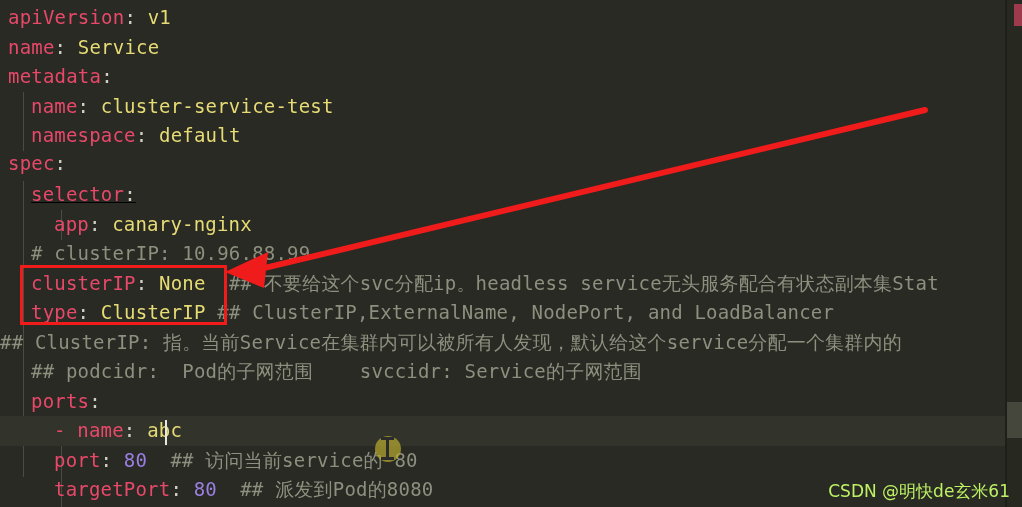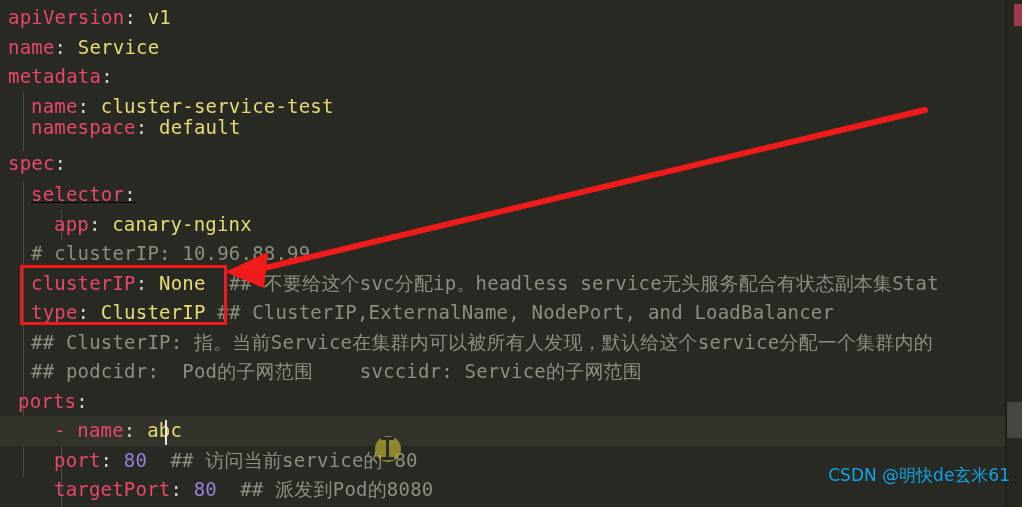--- a/index.html
+++ b/index.html
@@ -163,7 +163,7 @@
 
     <div class="line" style="top:91.5px;"><span class="txt" style="padding-left:31px;"><span class="k">name</span><span class="col">: </span><span class="v">cluster-service-test</span></span></div>
 
-    <div class="line" style="top:113px;"><span class="txt" style="padding-left:31px;"><span class="k">namespace</span><span class="col">: </span><span class="v">default</span></span></div>
+    <div class="line" style="top:121px;"><span class="txt" style="padding-left:31px;"><span class="k">namespace</span><span class="col">: </span><span class="v">default</span></span></div>
 
     <div class="line" style="top:149px;"><span class="txt" style="padding-left:8px;"><span class="k">spec</span><span class="col">:</span></span></div>
 

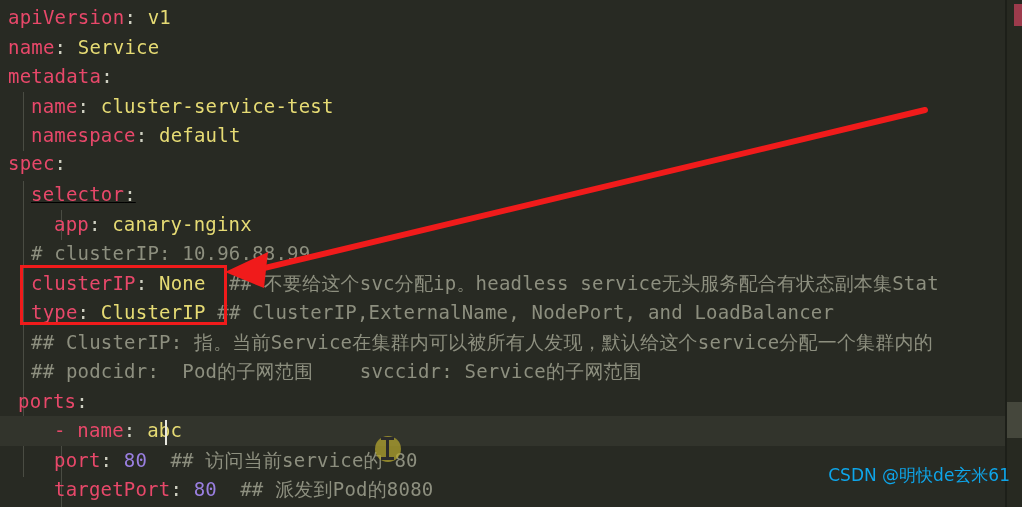--- a/index.html
+++ b/index.html
@@ -177,7 +177,7 @@
 
     <div class="line" style="top:298px;"><span class="txt" style="padding-left:31px;"><span class="k">type</span><span class="col">: </span><span class="v">ClusterIP</span><span class="c"> </span><span class="c">## ClusterIP,ExternalName, NodePort, and LoadBalancer</span></span></div>
 
-    <div class="line" style="top:327.5px;"><span class="txt" style="padding-left:31px;"><span class="c">## ClusterIP: 指。当前Service在集群内可以被所有人发现，默认给这个service分配一个集群内的</span></span></div>
+    <div class="line" style="top:327.5px;"><span class="txt" style=""><span class="c">## ClusterIP: 指。当前Service在集群内可以被所有人发现，默认给这个service分配一个集群内的</span></span></div>
 
     <div class="line" style="top:357px;"><span class="txt" style="padding-left:31px;"><span class="c">## podcidr:  Pod的子网范围    svccidr: Service的子网范围</span></span></div>
 

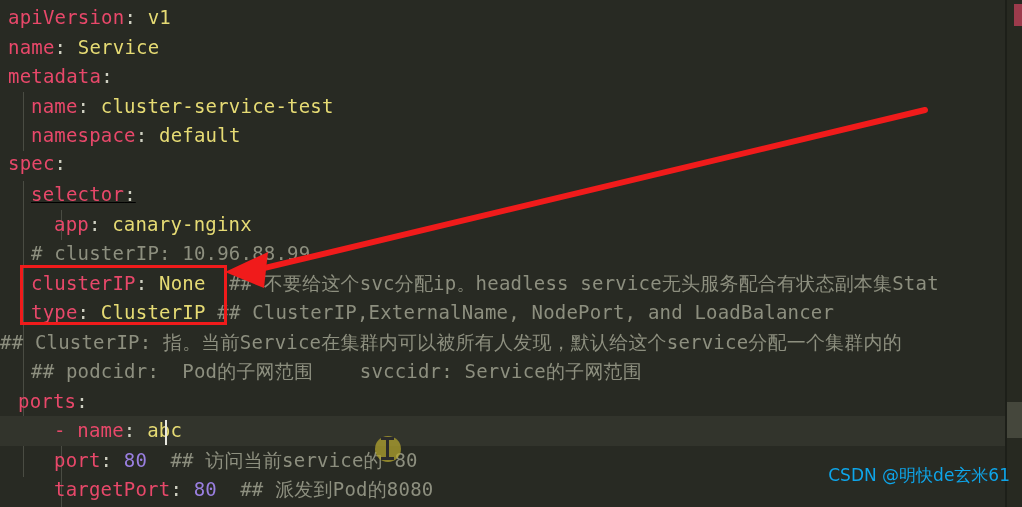--- a/index.html
+++ b/index.html
@@ -181,7 +181,7 @@
 
     <div class="line" style="top:357px;"><span class="txt" style="padding-left:31px;"><span class="c">## podcidr:  Pod的子网范围    svccidr: Service的子网范围</span></span></div>
 
-    <div class="line" style="top:386.5px;"><span class="txt" style="padding-left:18px;"><span class="k">ports</span><span class="col">:</span></span></div>
+    <div class="line" style="top:386.5px;"><span class="txt" style="padding-left:31px;"><span class="k">ports</span><span class="col">:</span></span></div>
 
     <div class="line active" style="top:416px;"><span class="txt" style="padding-left:31px;"><span class="dash">- </span><span class="k">name</span><span class="col">: </span><span class="v">abc</span></span></div>
 

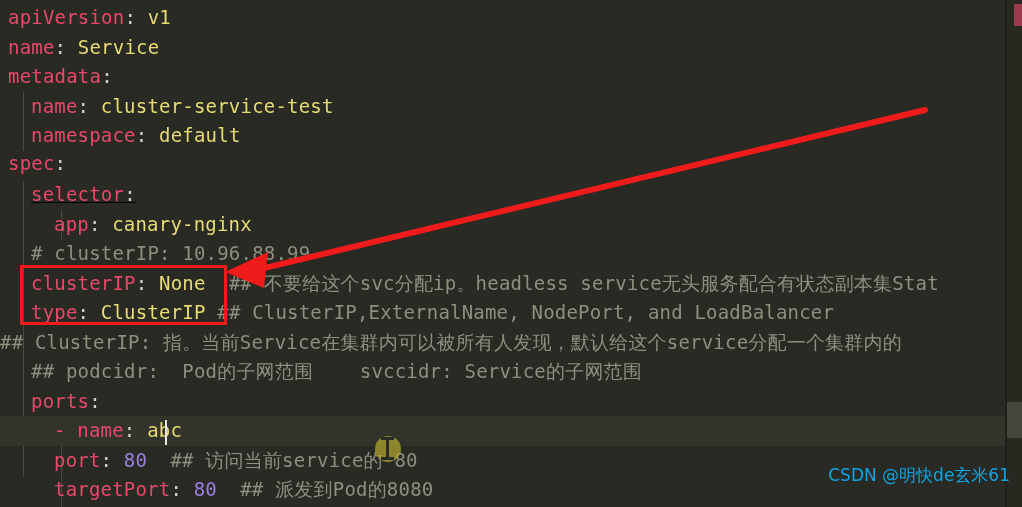--- a/index.html
+++ b/index.html
@@ -136,8 +136,8 @@
   #watermark {
     position: absolute;
     right: 12px;
-    bottom: 20px;
-    color: #0ea5e9;
+    bottom: 4px;
+    color: #bef264;
     font-size: 17px;
     font-family: "DejaVu Sans", "Liberation Sans", sans-serif;
     white-space: pre;

